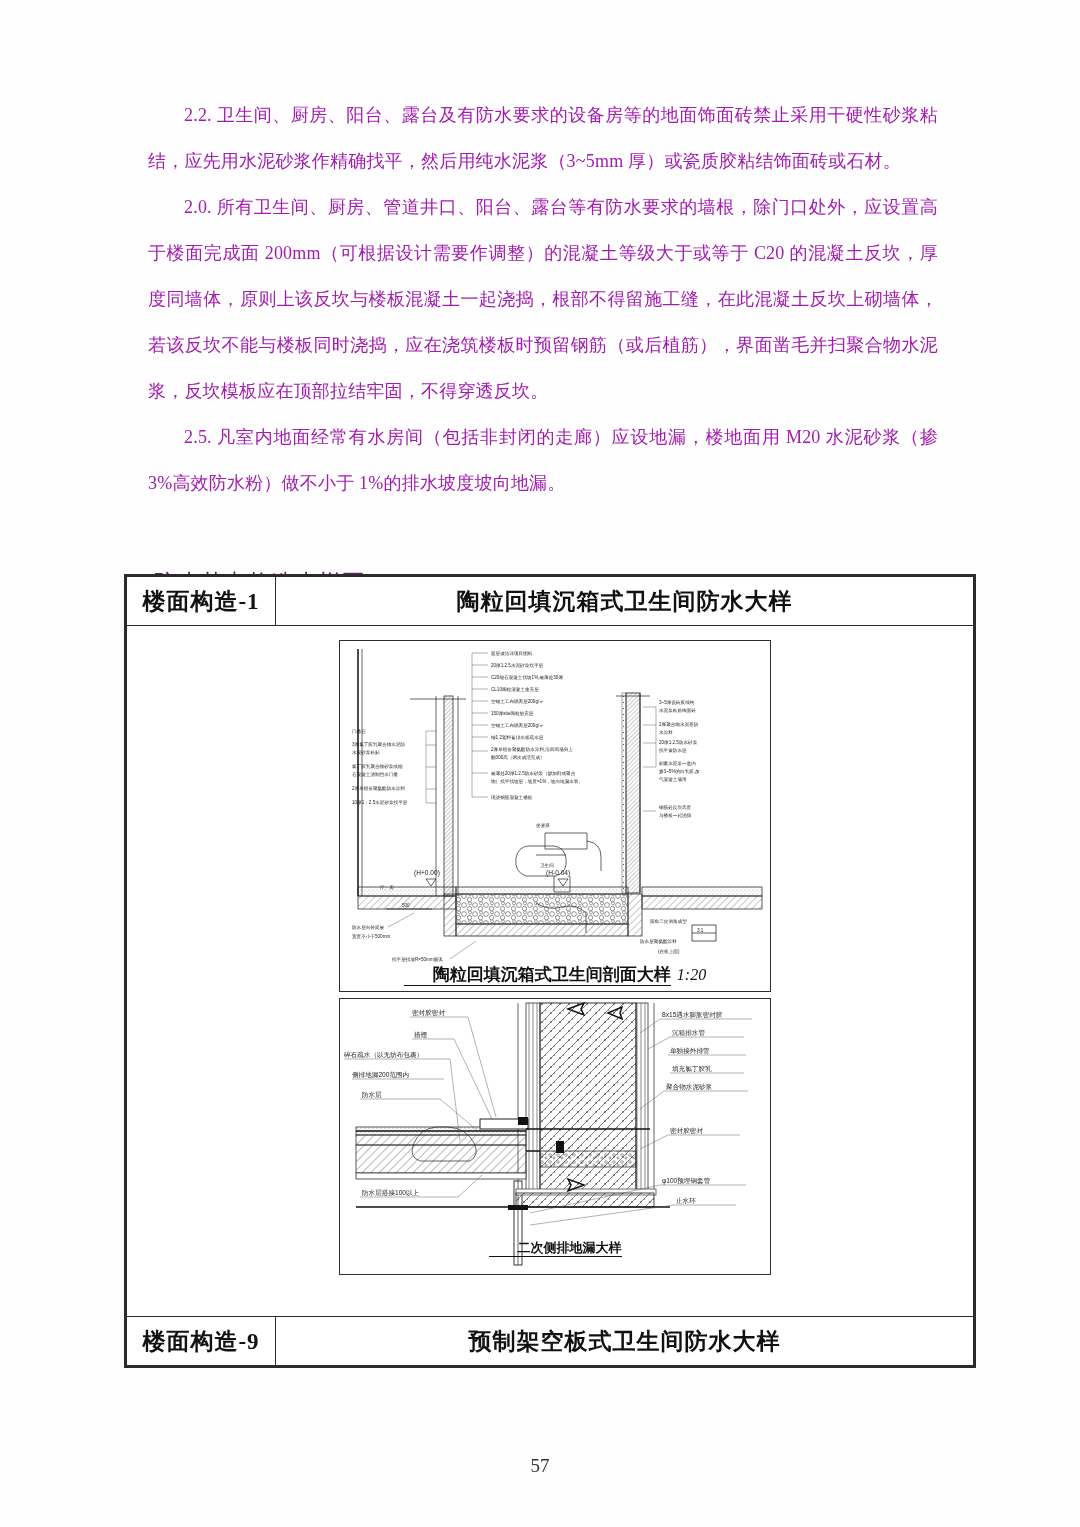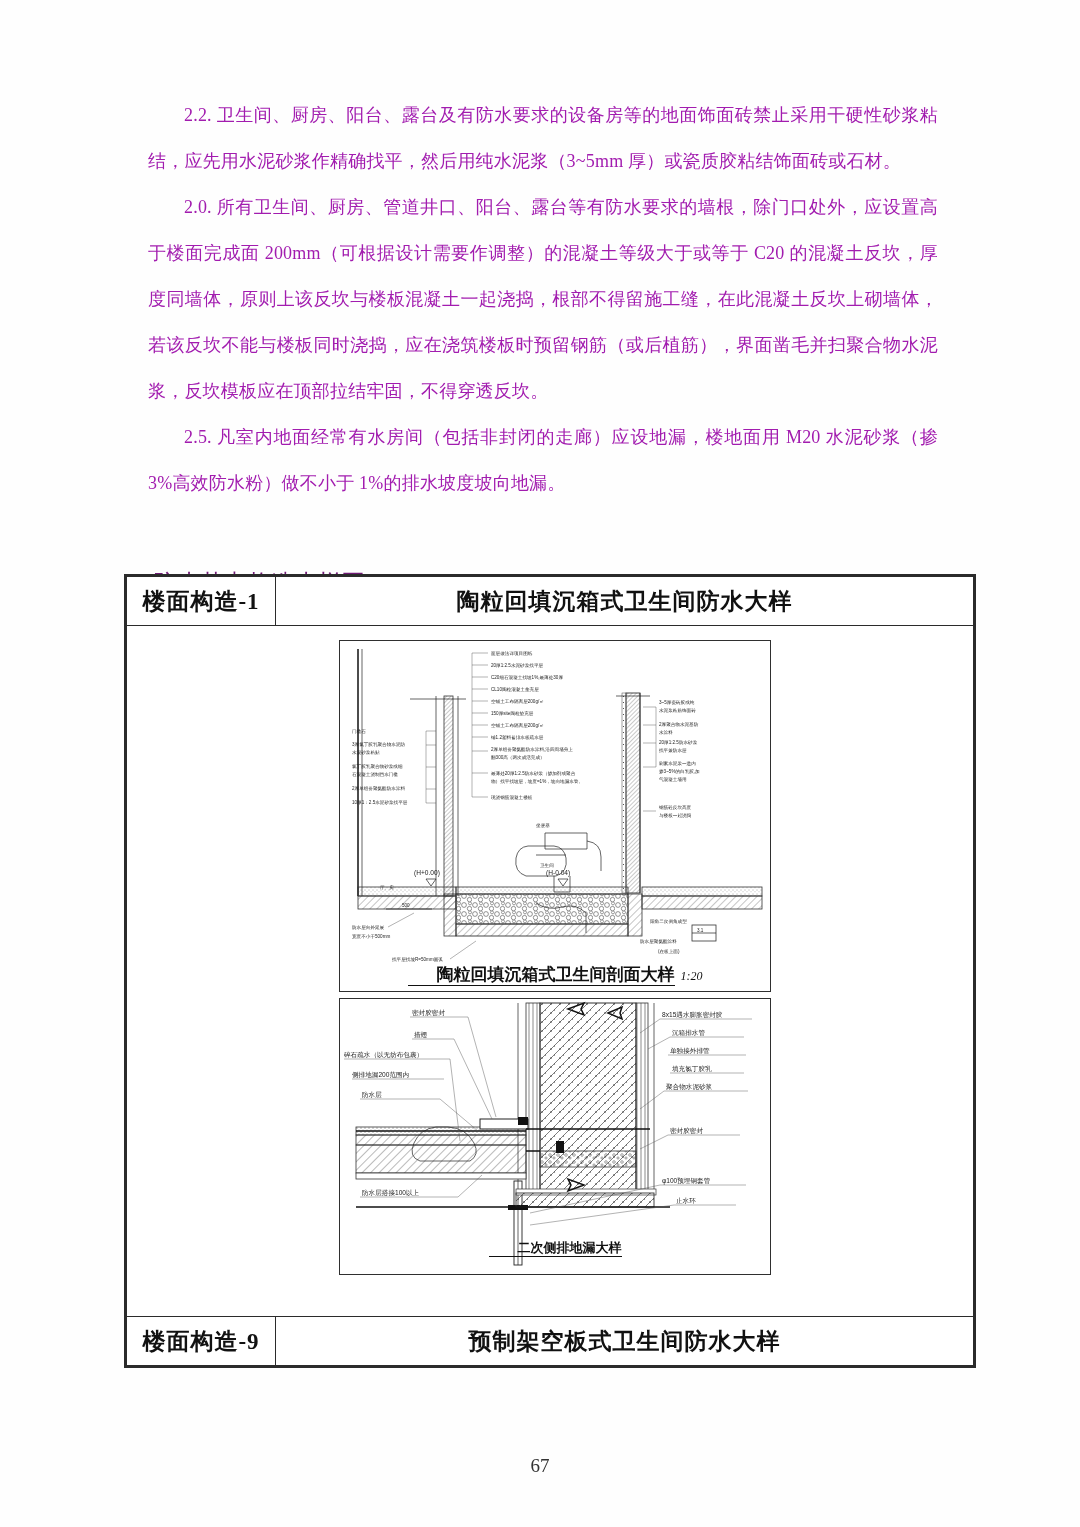--- a/index.html
+++ b/index.html
@@ -121,7 +121,7 @@
     padding-left: 29px;
   }
   .fig-caption .cap-scale {
-    font-size: 12px;
+    font-size: 16px;
     font-weight: 400;
     font-style: italic;
     margin-left: 6px;

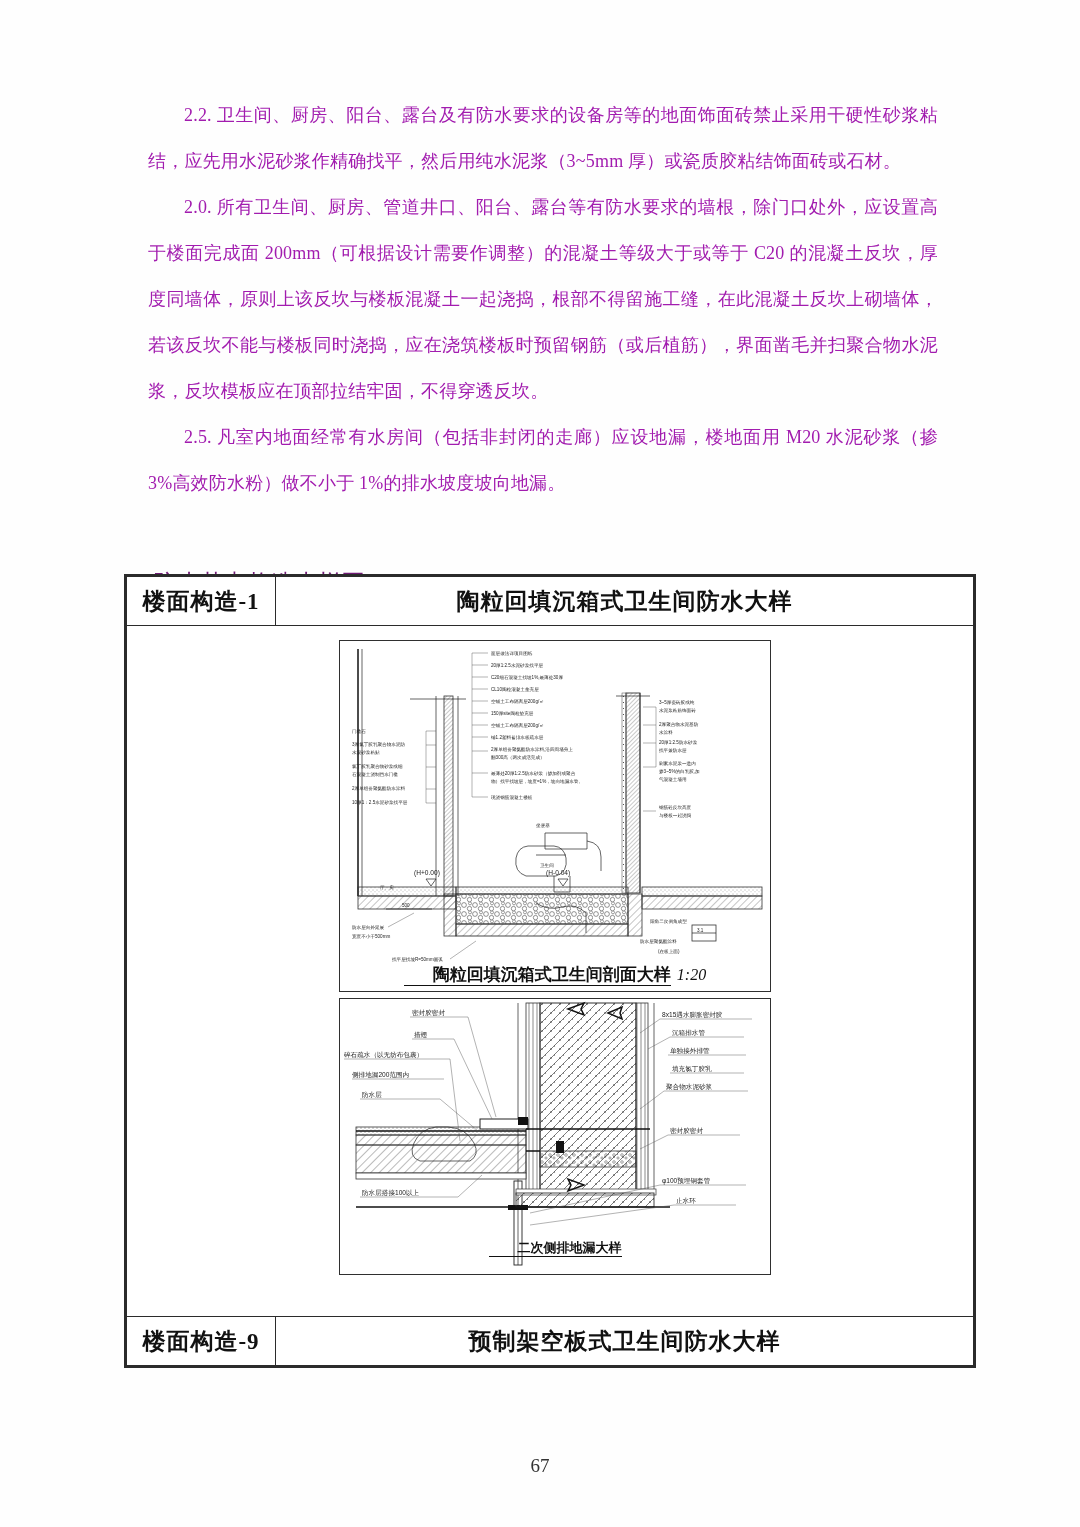--- a/index.html
+++ b/index.html
@@ -496,7 +496,7 @@
       </table>
   </div>
 
-  <div class="page-number">67</div>
+  <div class="page-number">57</div>
   <div class="watermark-main">头条 @逸尘谈PMP项目管理</div>
 
 </div>

